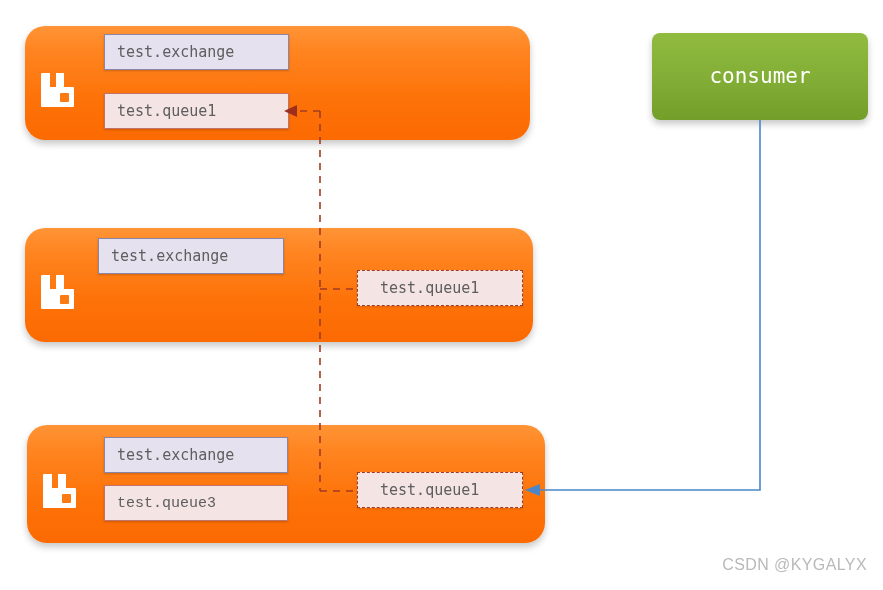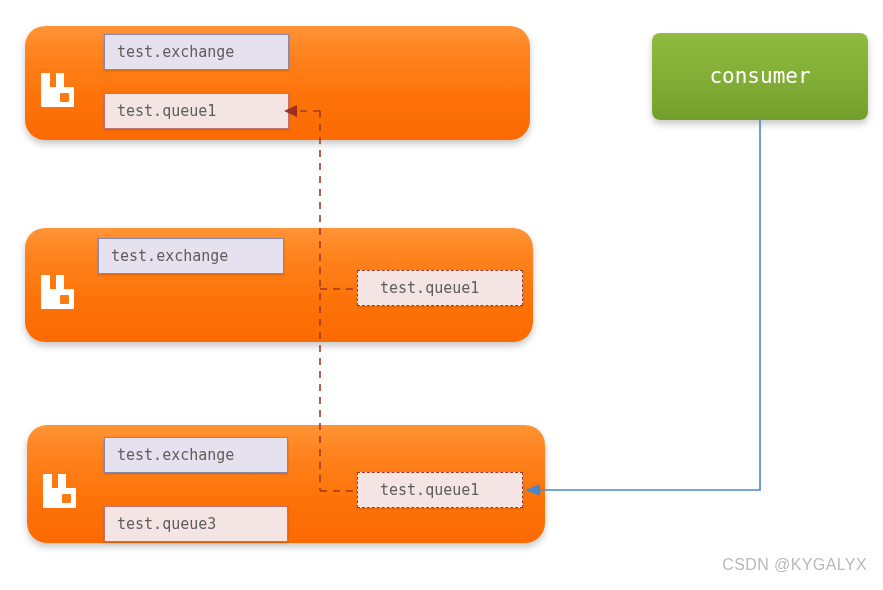--- a/index.html
+++ b/index.html
@@ -131,7 +131,7 @@
       </svg>
     </div>
     <div class="box exchange" style="left:77px; top:12px; width:184px; height:36px;">test.exchange</div>
-    <div class="box queue" style="left:77px; top:81px; width:184px; height:36px;">test.queue3</div>
+    <div class="box queue" style="left:77px; top:60px; width:184px; height:36px;font-family:Liberation Mono, monospace;">test.queue3</div>
     <div class="box queue-ghost" style="left:330px; top:47px; width:166px; height:36px; padding-left:22px;">test.queue1</div>
   </div>
 

